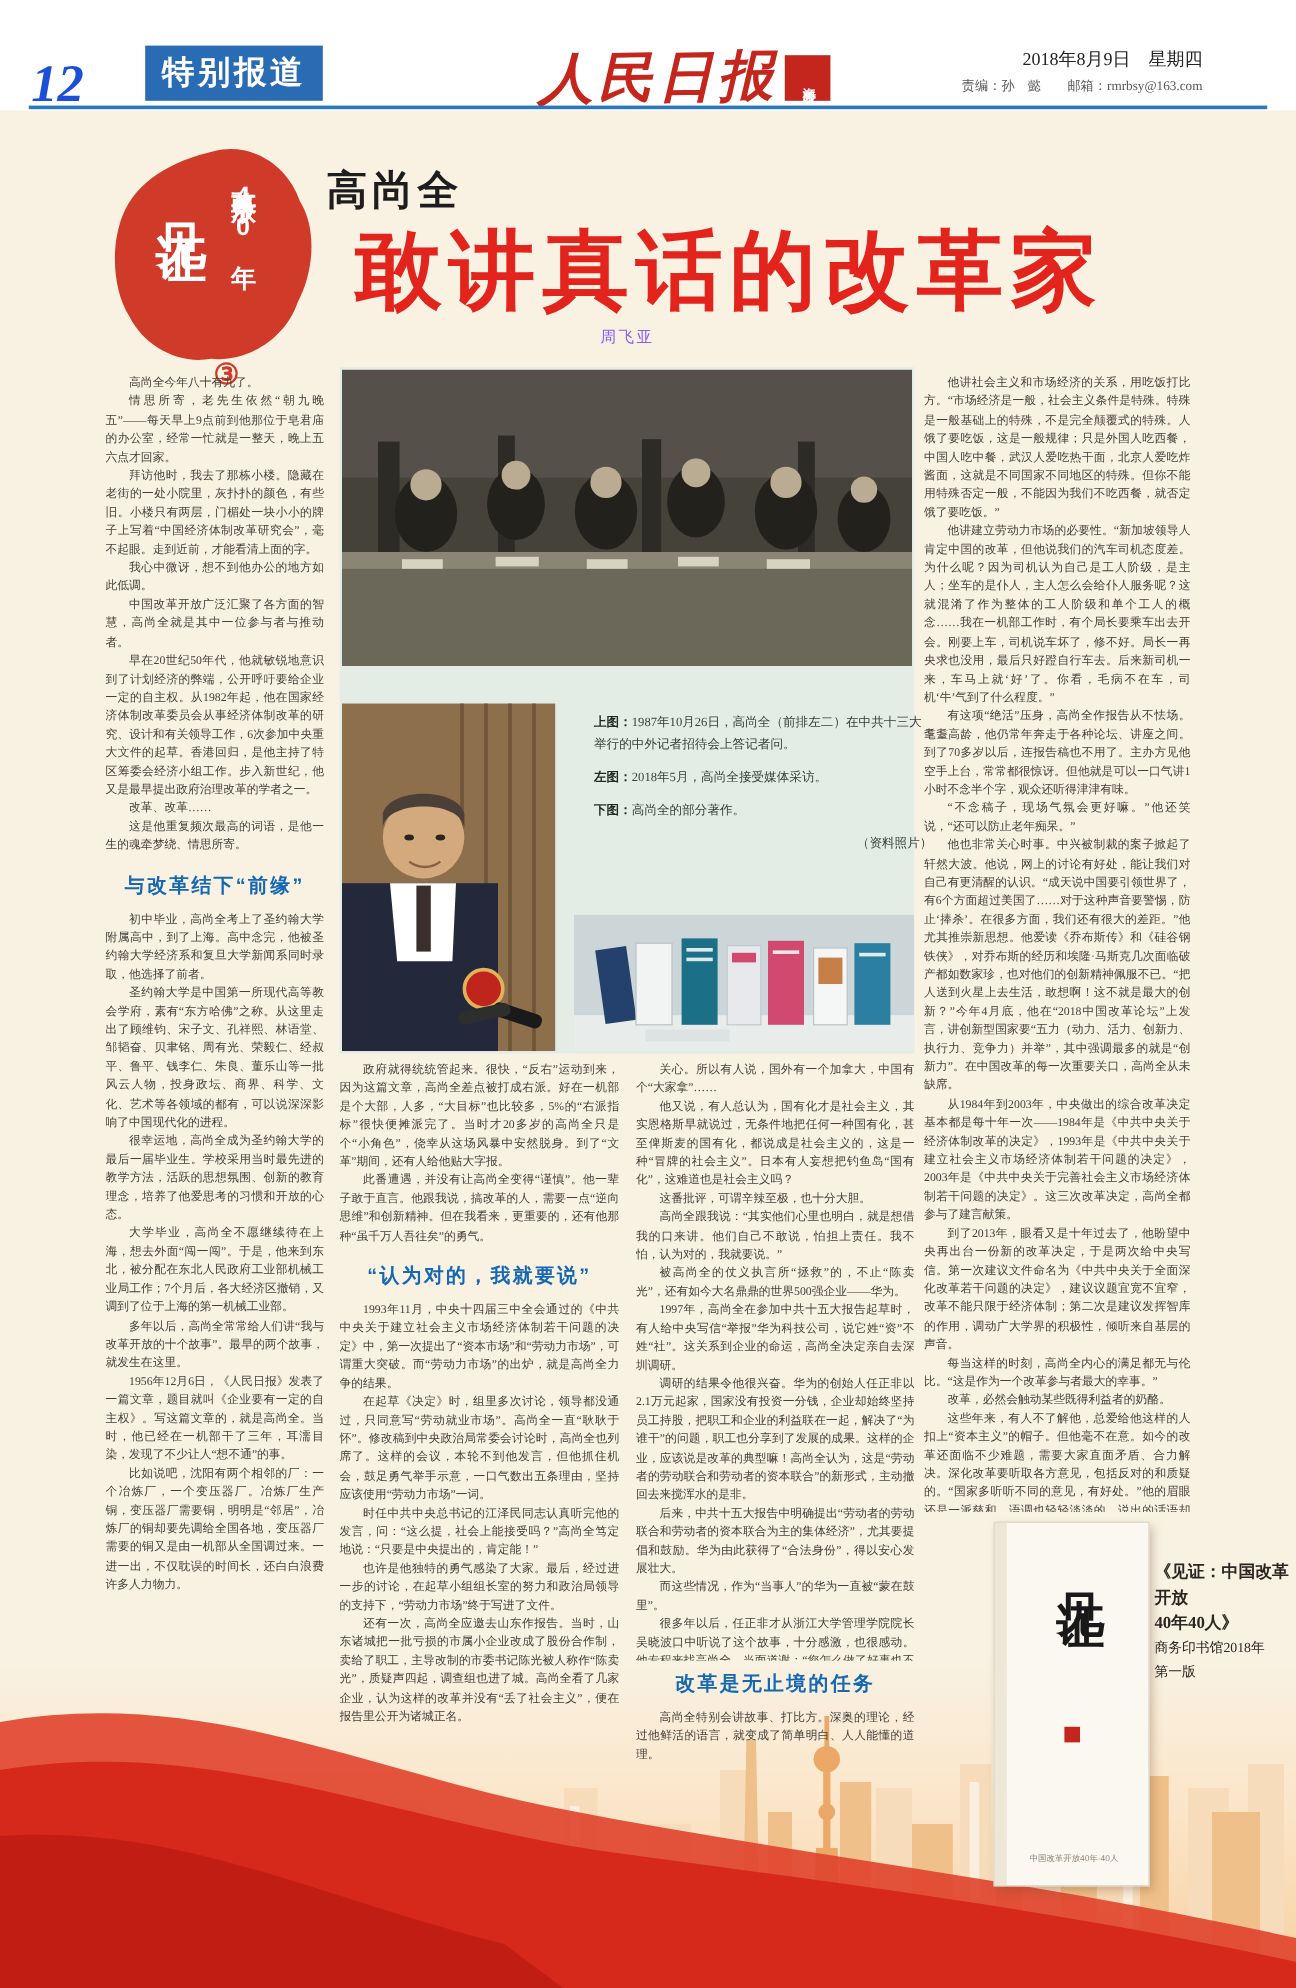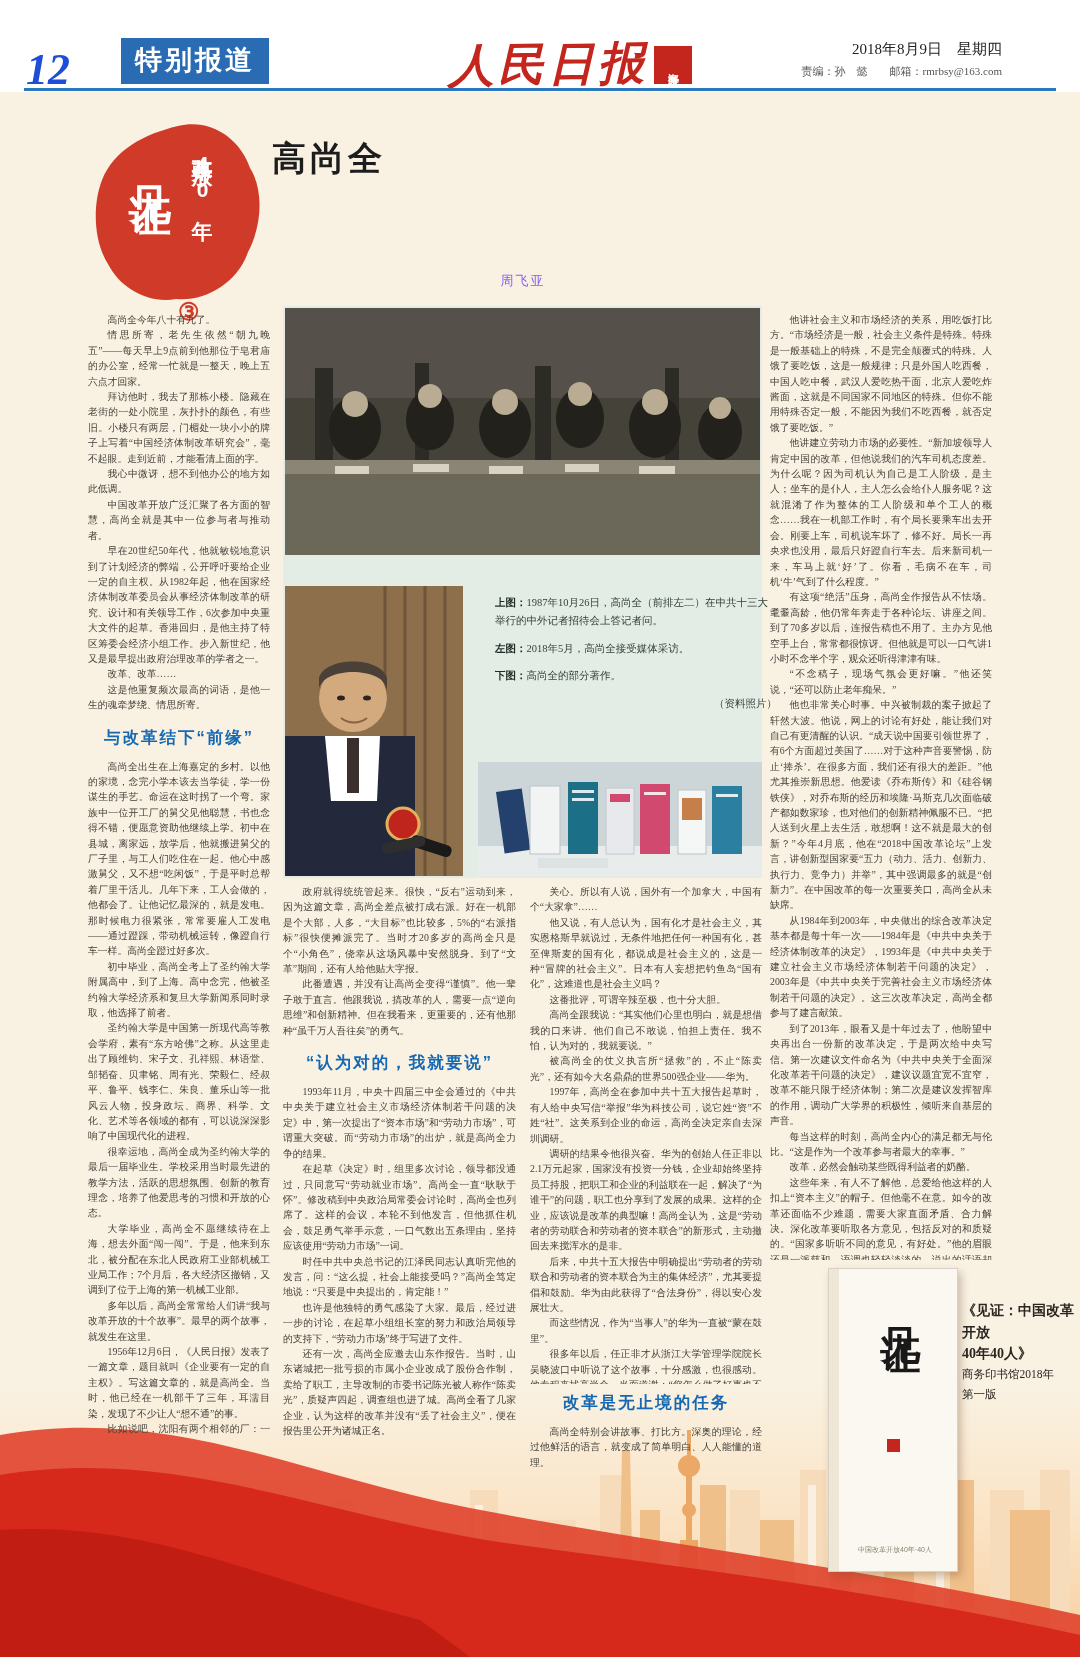--- a/index.html
+++ b/index.html
@@ -148,6 +148,7 @@
   <div class="sealnum">③</div>
 
   <div class="kicker">高尚全</div>
+  <div class="headline">敢讲真话的改革家</div>
   <div class="byline">周飞亚</div>
 
   <div class="photopanel"></div>

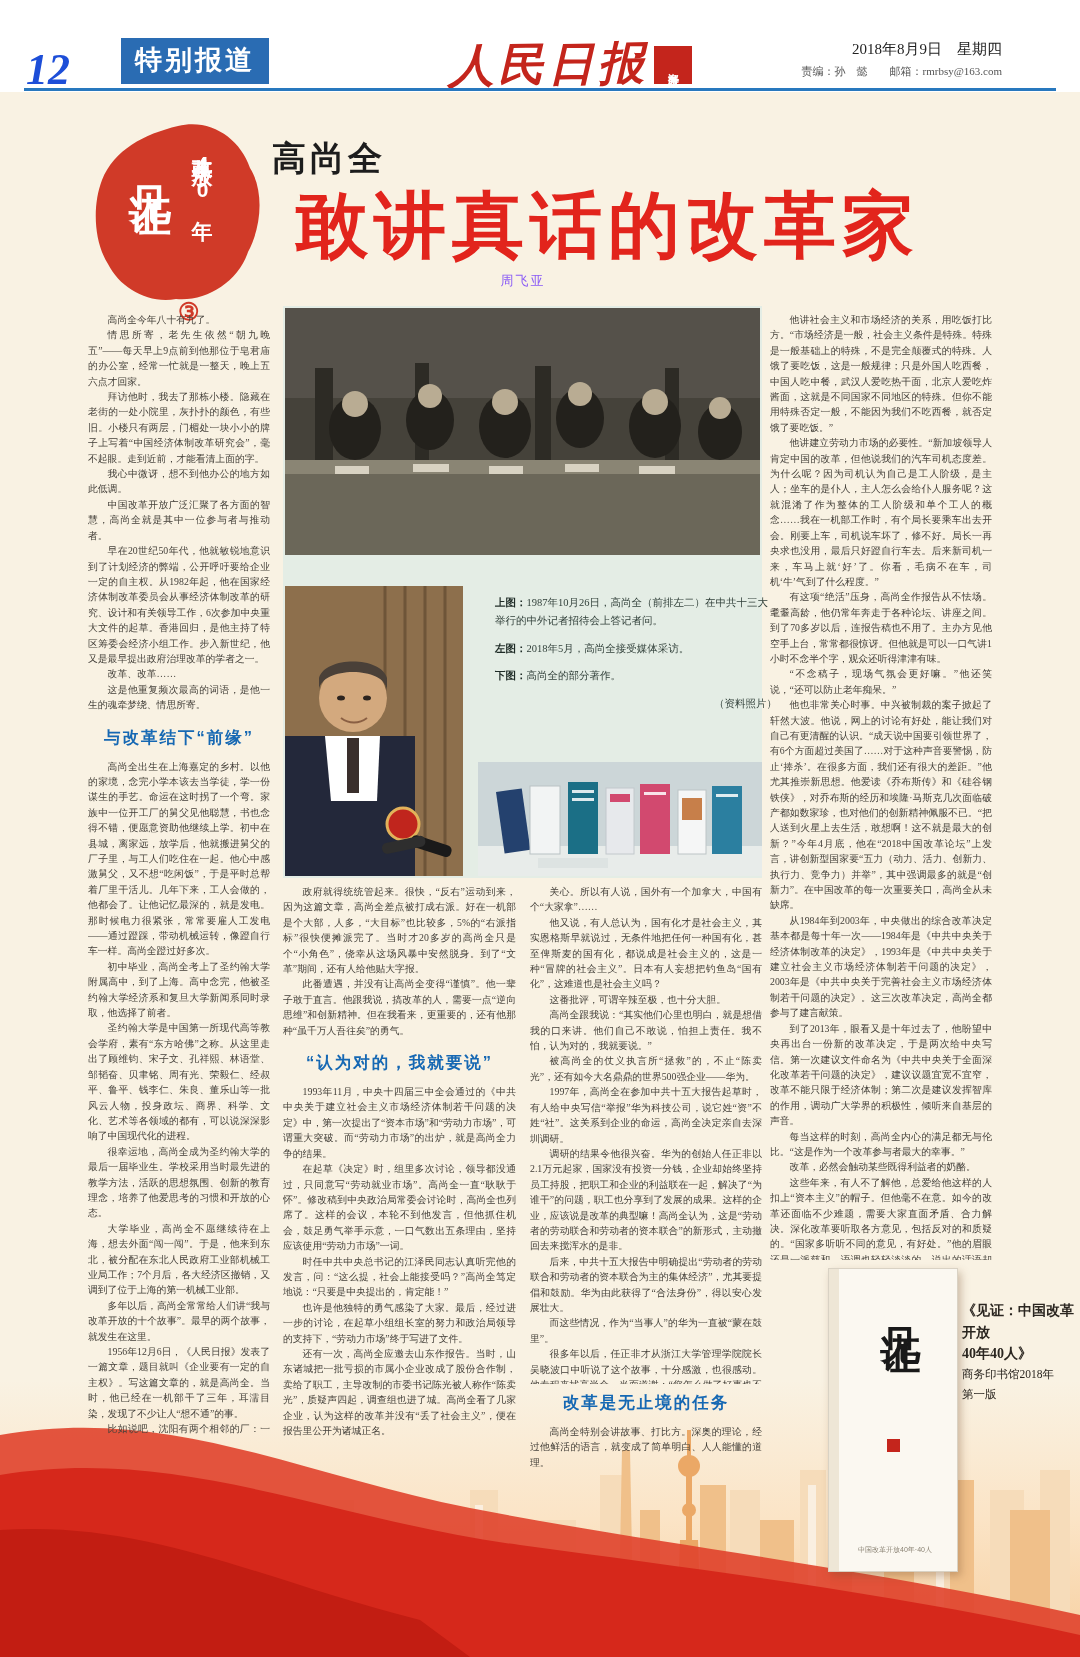--- a/index.html
+++ b/index.html
@@ -261,7 +261,6 @@
       </div>
     <h3 class="subhead">与改革结下“前缘”</h3>
     <div>
-        <p>高尚全出生在上海嘉定的乡村。以他的家境，念完小学本该去当学徒，学一份谋生的手艺。命运在这时拐了一个弯。家族中一位开工厂的舅父见他聪慧，书也念得不错，便愿意资助他继续上学。初中在县城，离家远，放学后，他就搬进舅父的厂子里，与工人们吃住在一起。他心中感激舅父，又不想“吃闲饭”，于是平时总帮着厂里干活儿。几年下来，工人会做的，他都会了。让他记忆最深的，就是发电。那时候电力很紧张，常常要雇人工发电——通过蹬踩，带动机械运转，像蹬自行车一样。高尚全蹬过好多次。</p>
         <p>初中毕业，高尚全考上了圣约翰大学附属高中，到了上海。高中念完，他被圣约翰大学经济系和复旦大学新闻系同时录取，他选择了前者。</p>
         <p>圣约翰大学是中国第一所现代高等教会学府，素有“东方哈佛”之称。从这里走出了顾维钧、宋子文、孔祥熙、林语堂、邹韬奋、贝聿铭、周有光、荣毅仁、经叔平、鲁平、钱李仁、朱良、董乐山等一批风云人物，投身政坛、商界、科学、文化、艺术等各领域的都有，可以说深深影响了中国现代化的进程。</p>
         <p>很幸运地，高尚全成为圣约翰大学的最后一届毕业生。学校采用当时最先进的教学方法，活跃的思想氛围、创新的教育理念，培养了他爱思考的习惯和开放的心态。</p>

